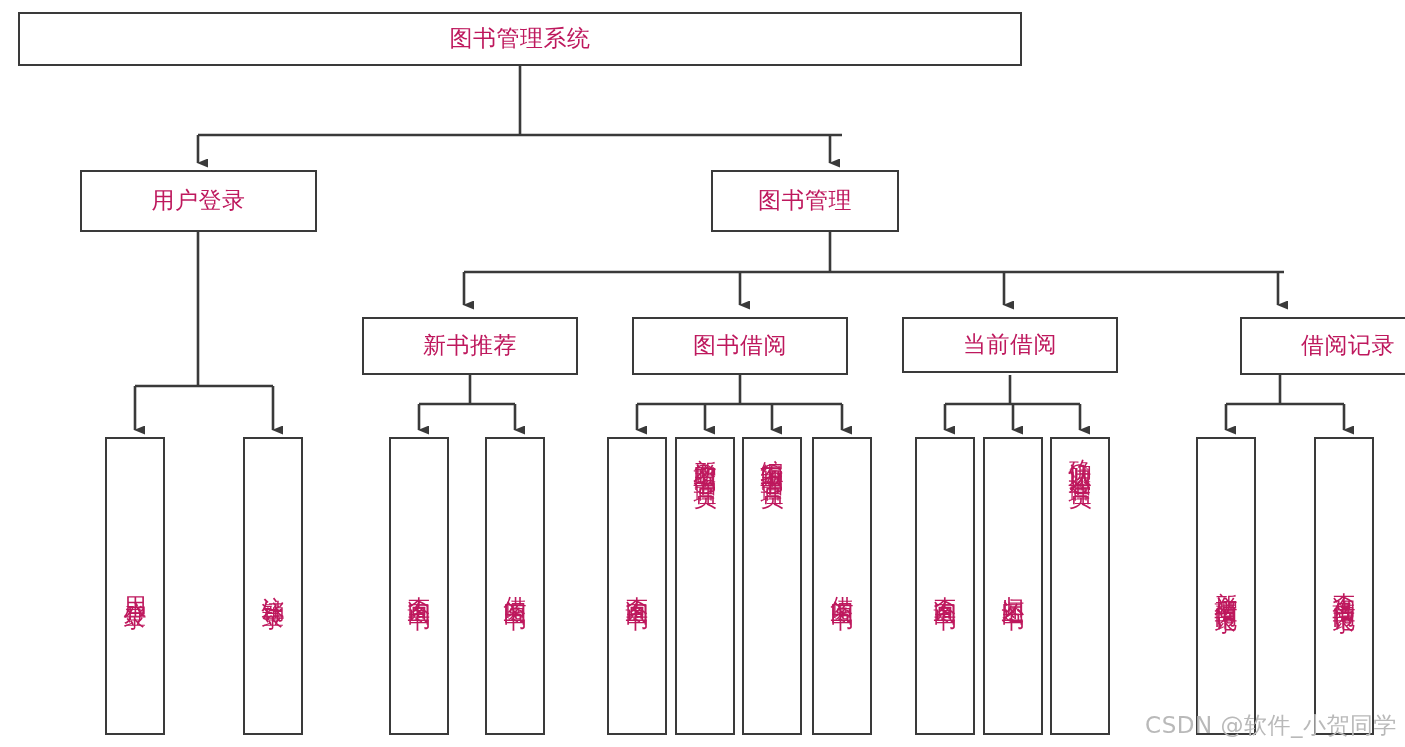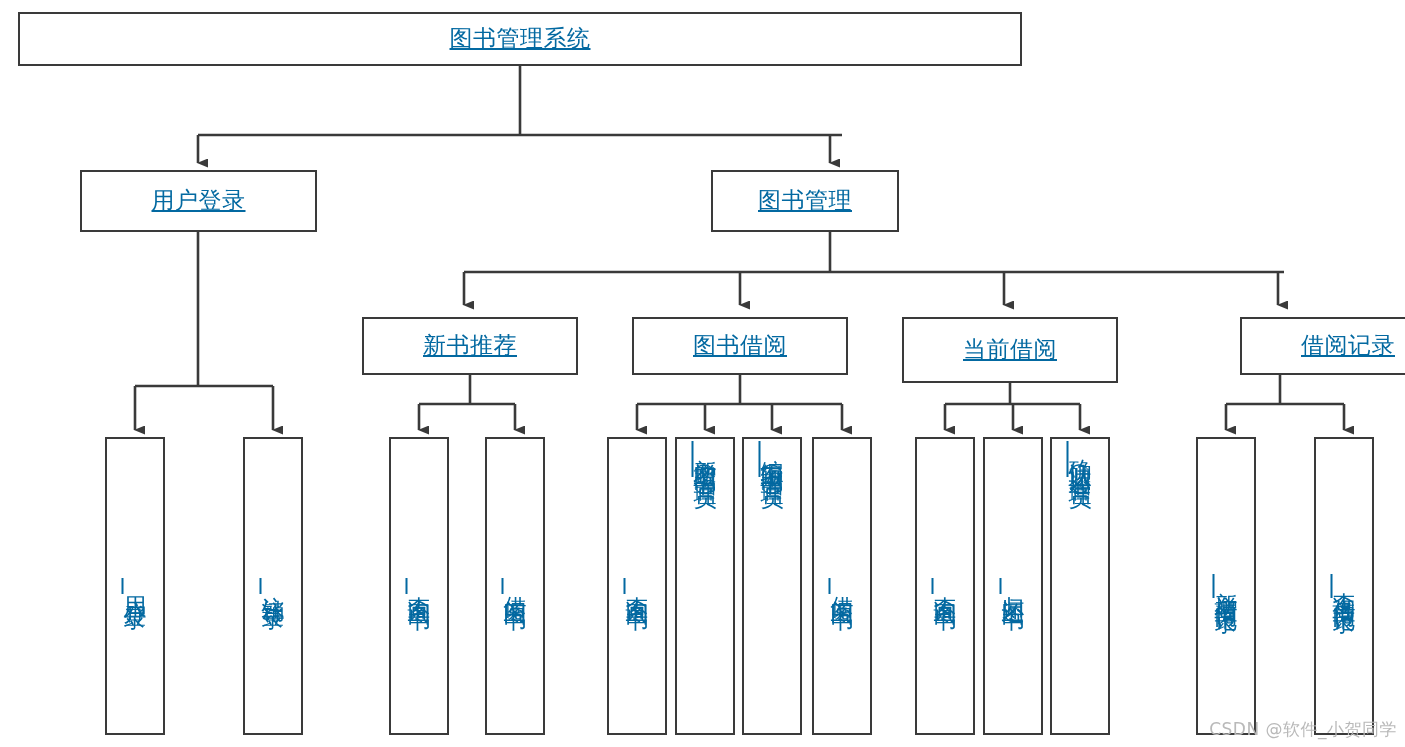--- a/index.html
+++ b/index.html
@@ -35,12 +35,11 @@
     z-index: 2;
   }
   .node-label {
-    color: #0369a1;
+    color: #be185d;
     line-height: 1.18;
     letter-spacing: 0.5px;
     text-align: center;
     white-space: nowrap;
-    text-decoration: underline;
   }
   .node.horizontal .node-label {
     font-size: 23px;

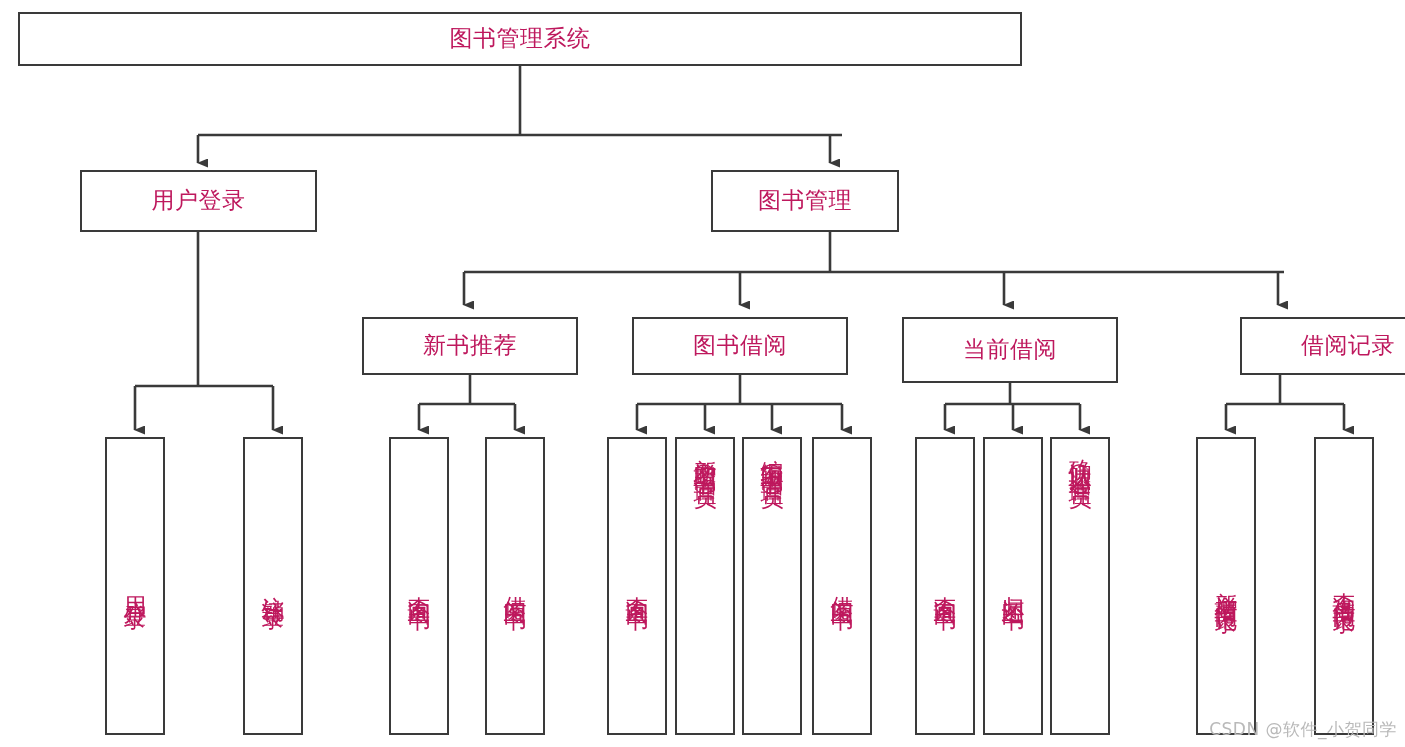--- a/index.html
+++ b/index.html
@@ -154,7 +154,7 @@
     <span class="node-label">新书推荐</span>
   </div>
 
-  <div class="node horizontal" style="left:902px; top:317px; width:216px; height:66px;">
+  <div class="node horizontal" style="left:902px; top:317px; width:216px; height:56px;">
     <span class="node-label">当前借阅</span>
   </div>
 

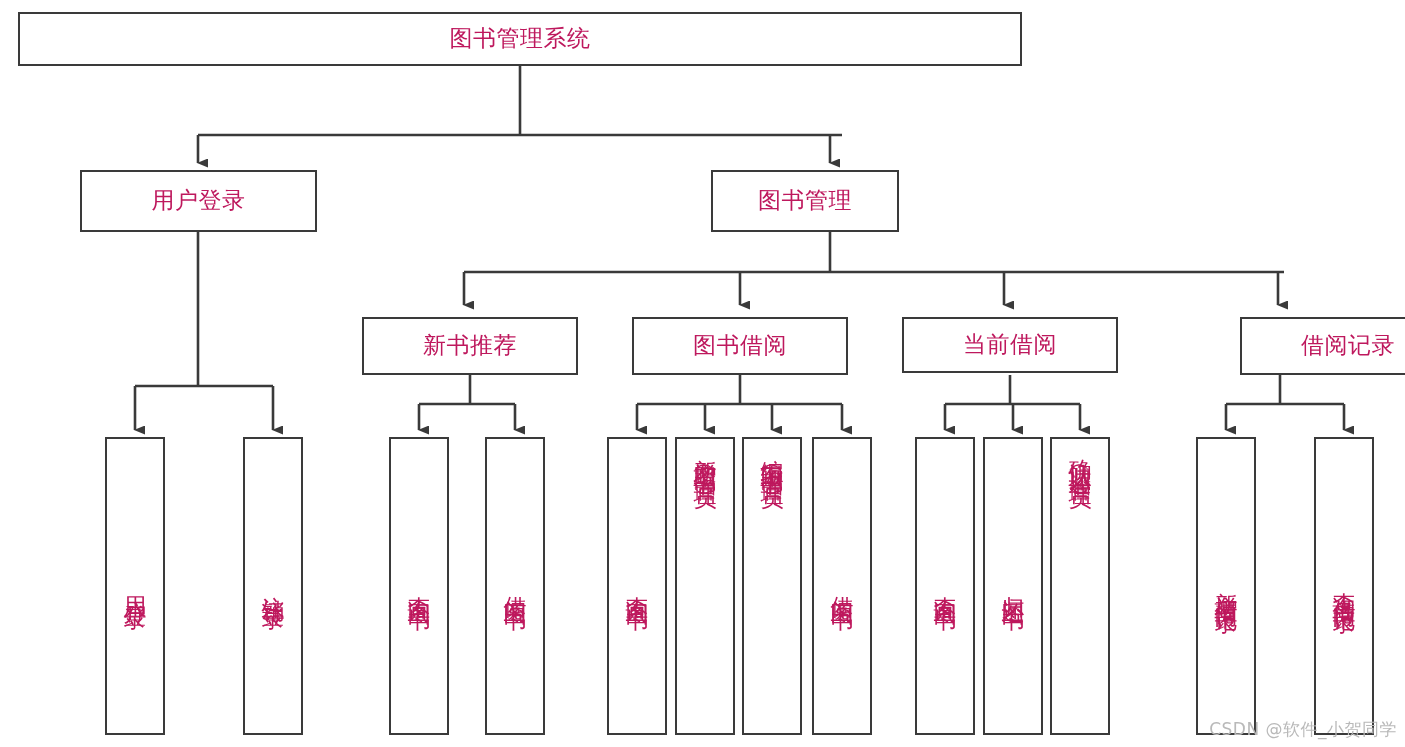--- a/index.html
+++ b/index.html
@@ -71,7 +71,7 @@
     position: absolute;
     right: 8px;
     bottom: 6px;
-    font-size: 17px;
+    font-size: 23px;
     color: #b9b9b9;
     letter-spacing: 0.5px;
     z-index: 5;

